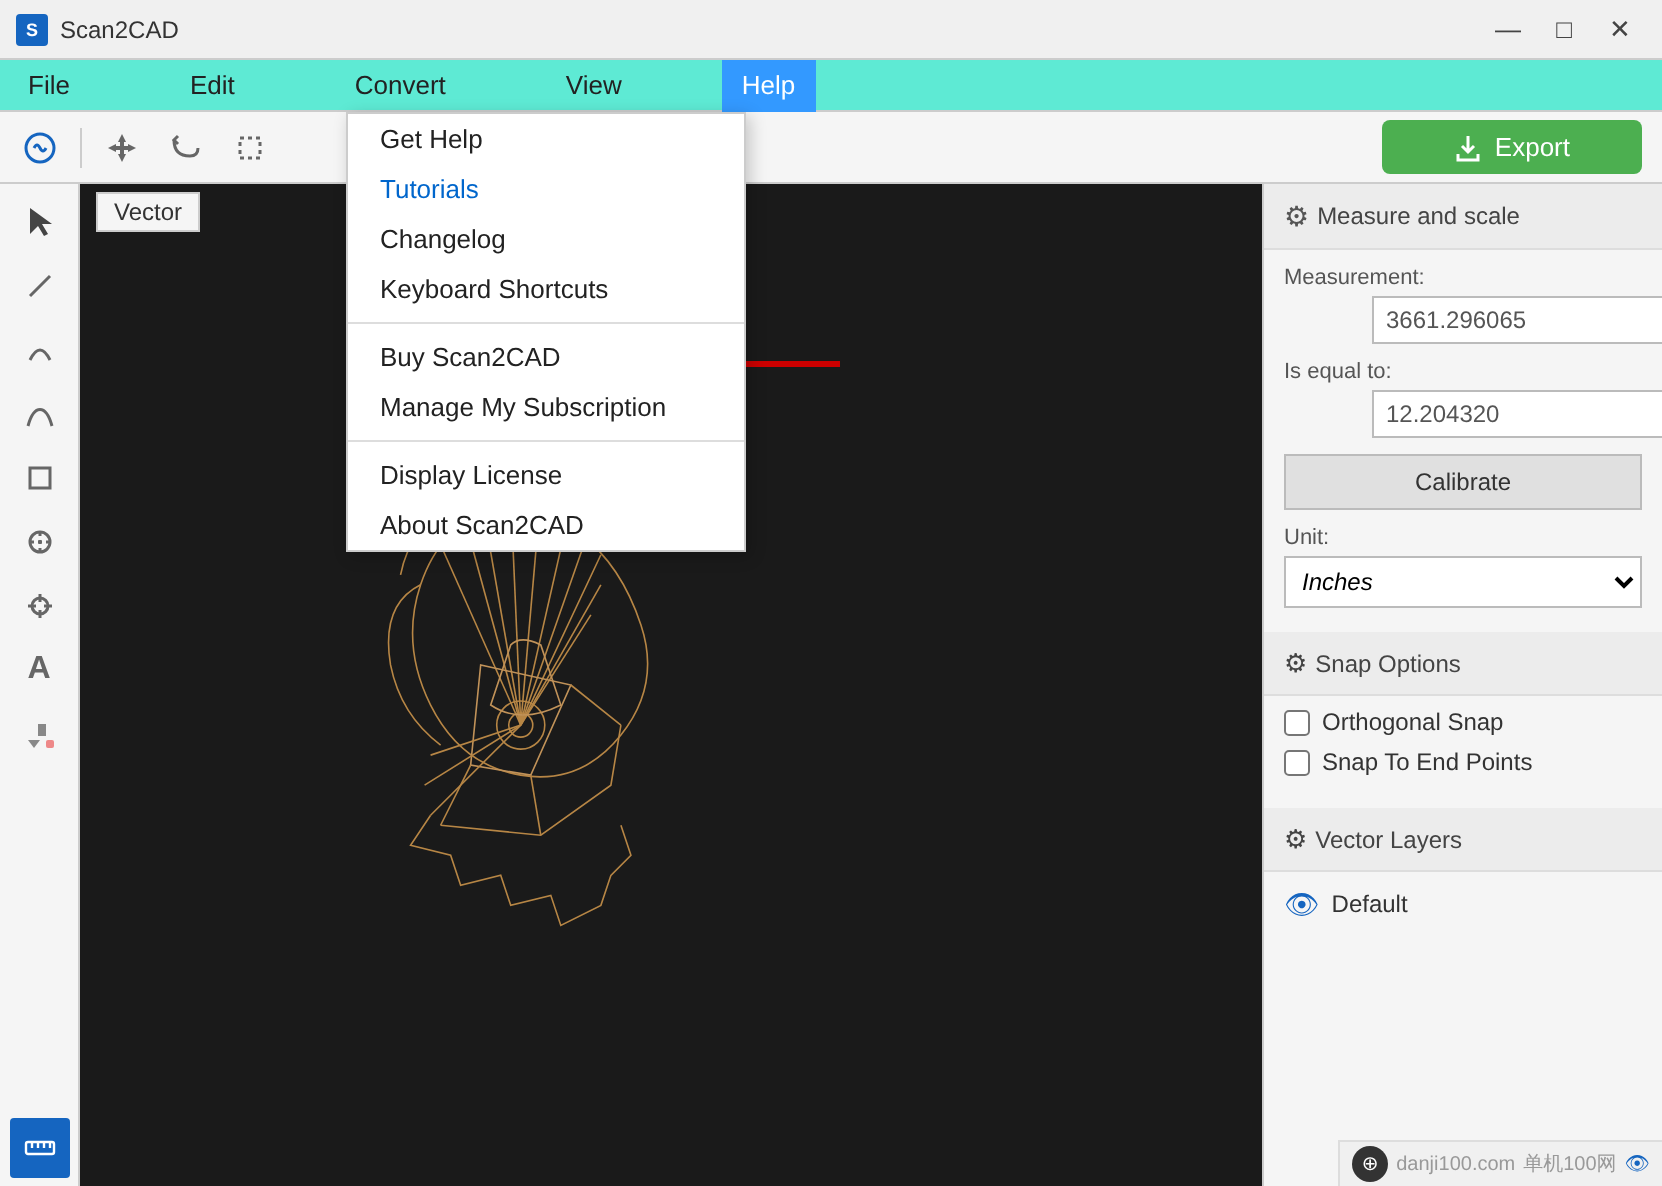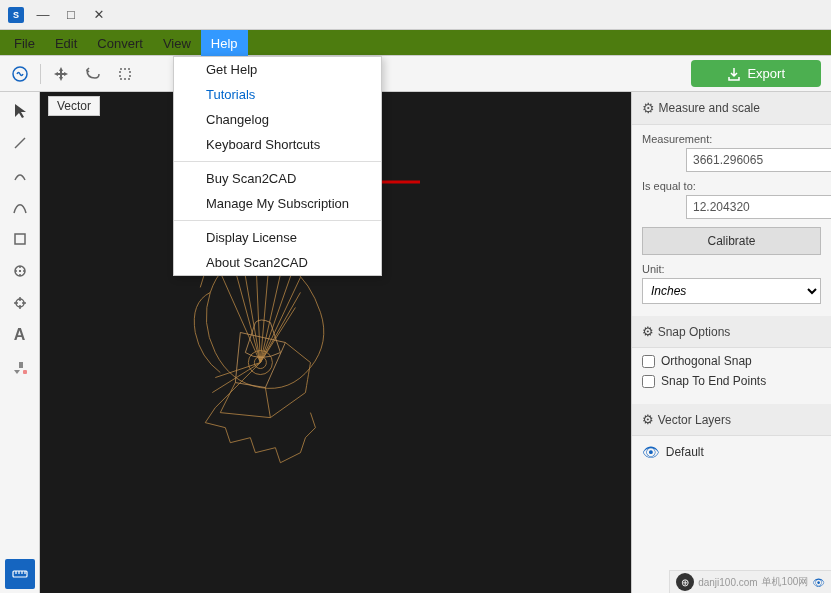--- a/index.html
+++ b/index.html
@@ -318,6 +318,7 @@
 
 <div class="title-bar">
   <div class="title-bar-icon">S</div>
+  <span class="title-bar-text">Scan2CAD</span>
   <div class="title-bar-controls">
     <button class="title-btn">—</button>
     <button class="title-btn">□</button>

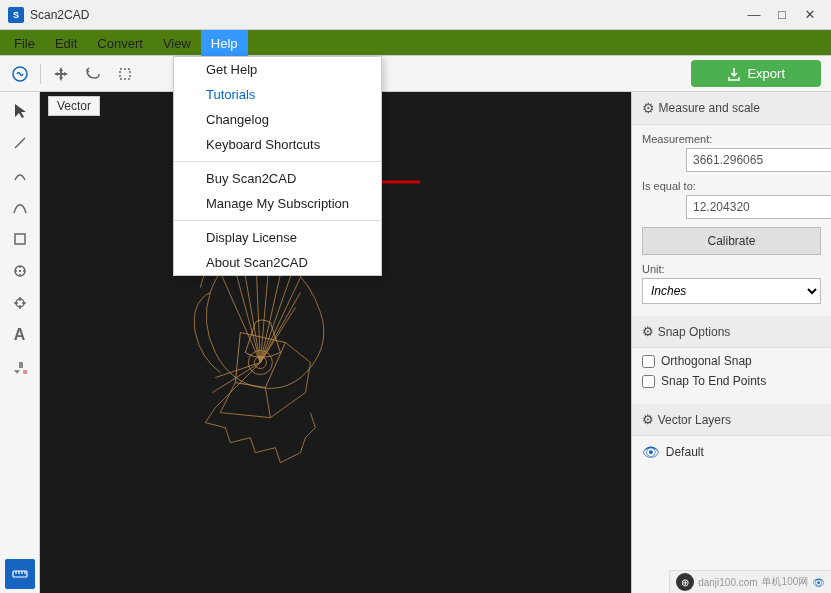--- a/index.html
+++ b/index.html
@@ -53,10 +53,12 @@
     
     .menu-bar {
       height: 26px;
-      background: #4d7c0f;
-      display: flex;
+      background: #5eead4;
+      display: flex;
+      align-items: center;
       border-bottom: 1px solid #ccc;
       padding: 0 4px;
+      gap: 40px;
     }
     .menu-item {
       padding: 2px 10px;

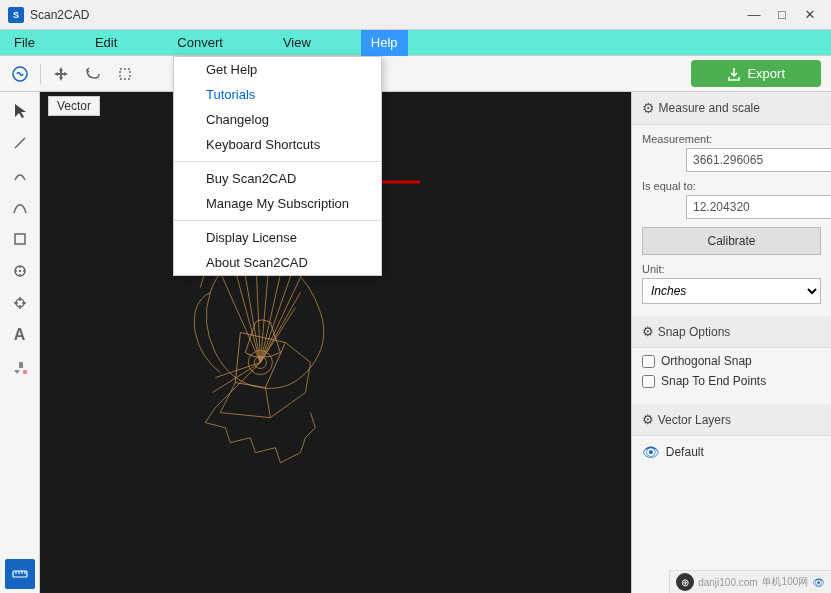--- a/index.html
+++ b/index.html
@@ -287,7 +287,7 @@
       z-index: 100;
     }
     .dropdown-item {
-      padding: 5px 32px;
+      padding: 5px 16px;
       cursor: pointer;
       font-size: 13px;
       color: #222;

